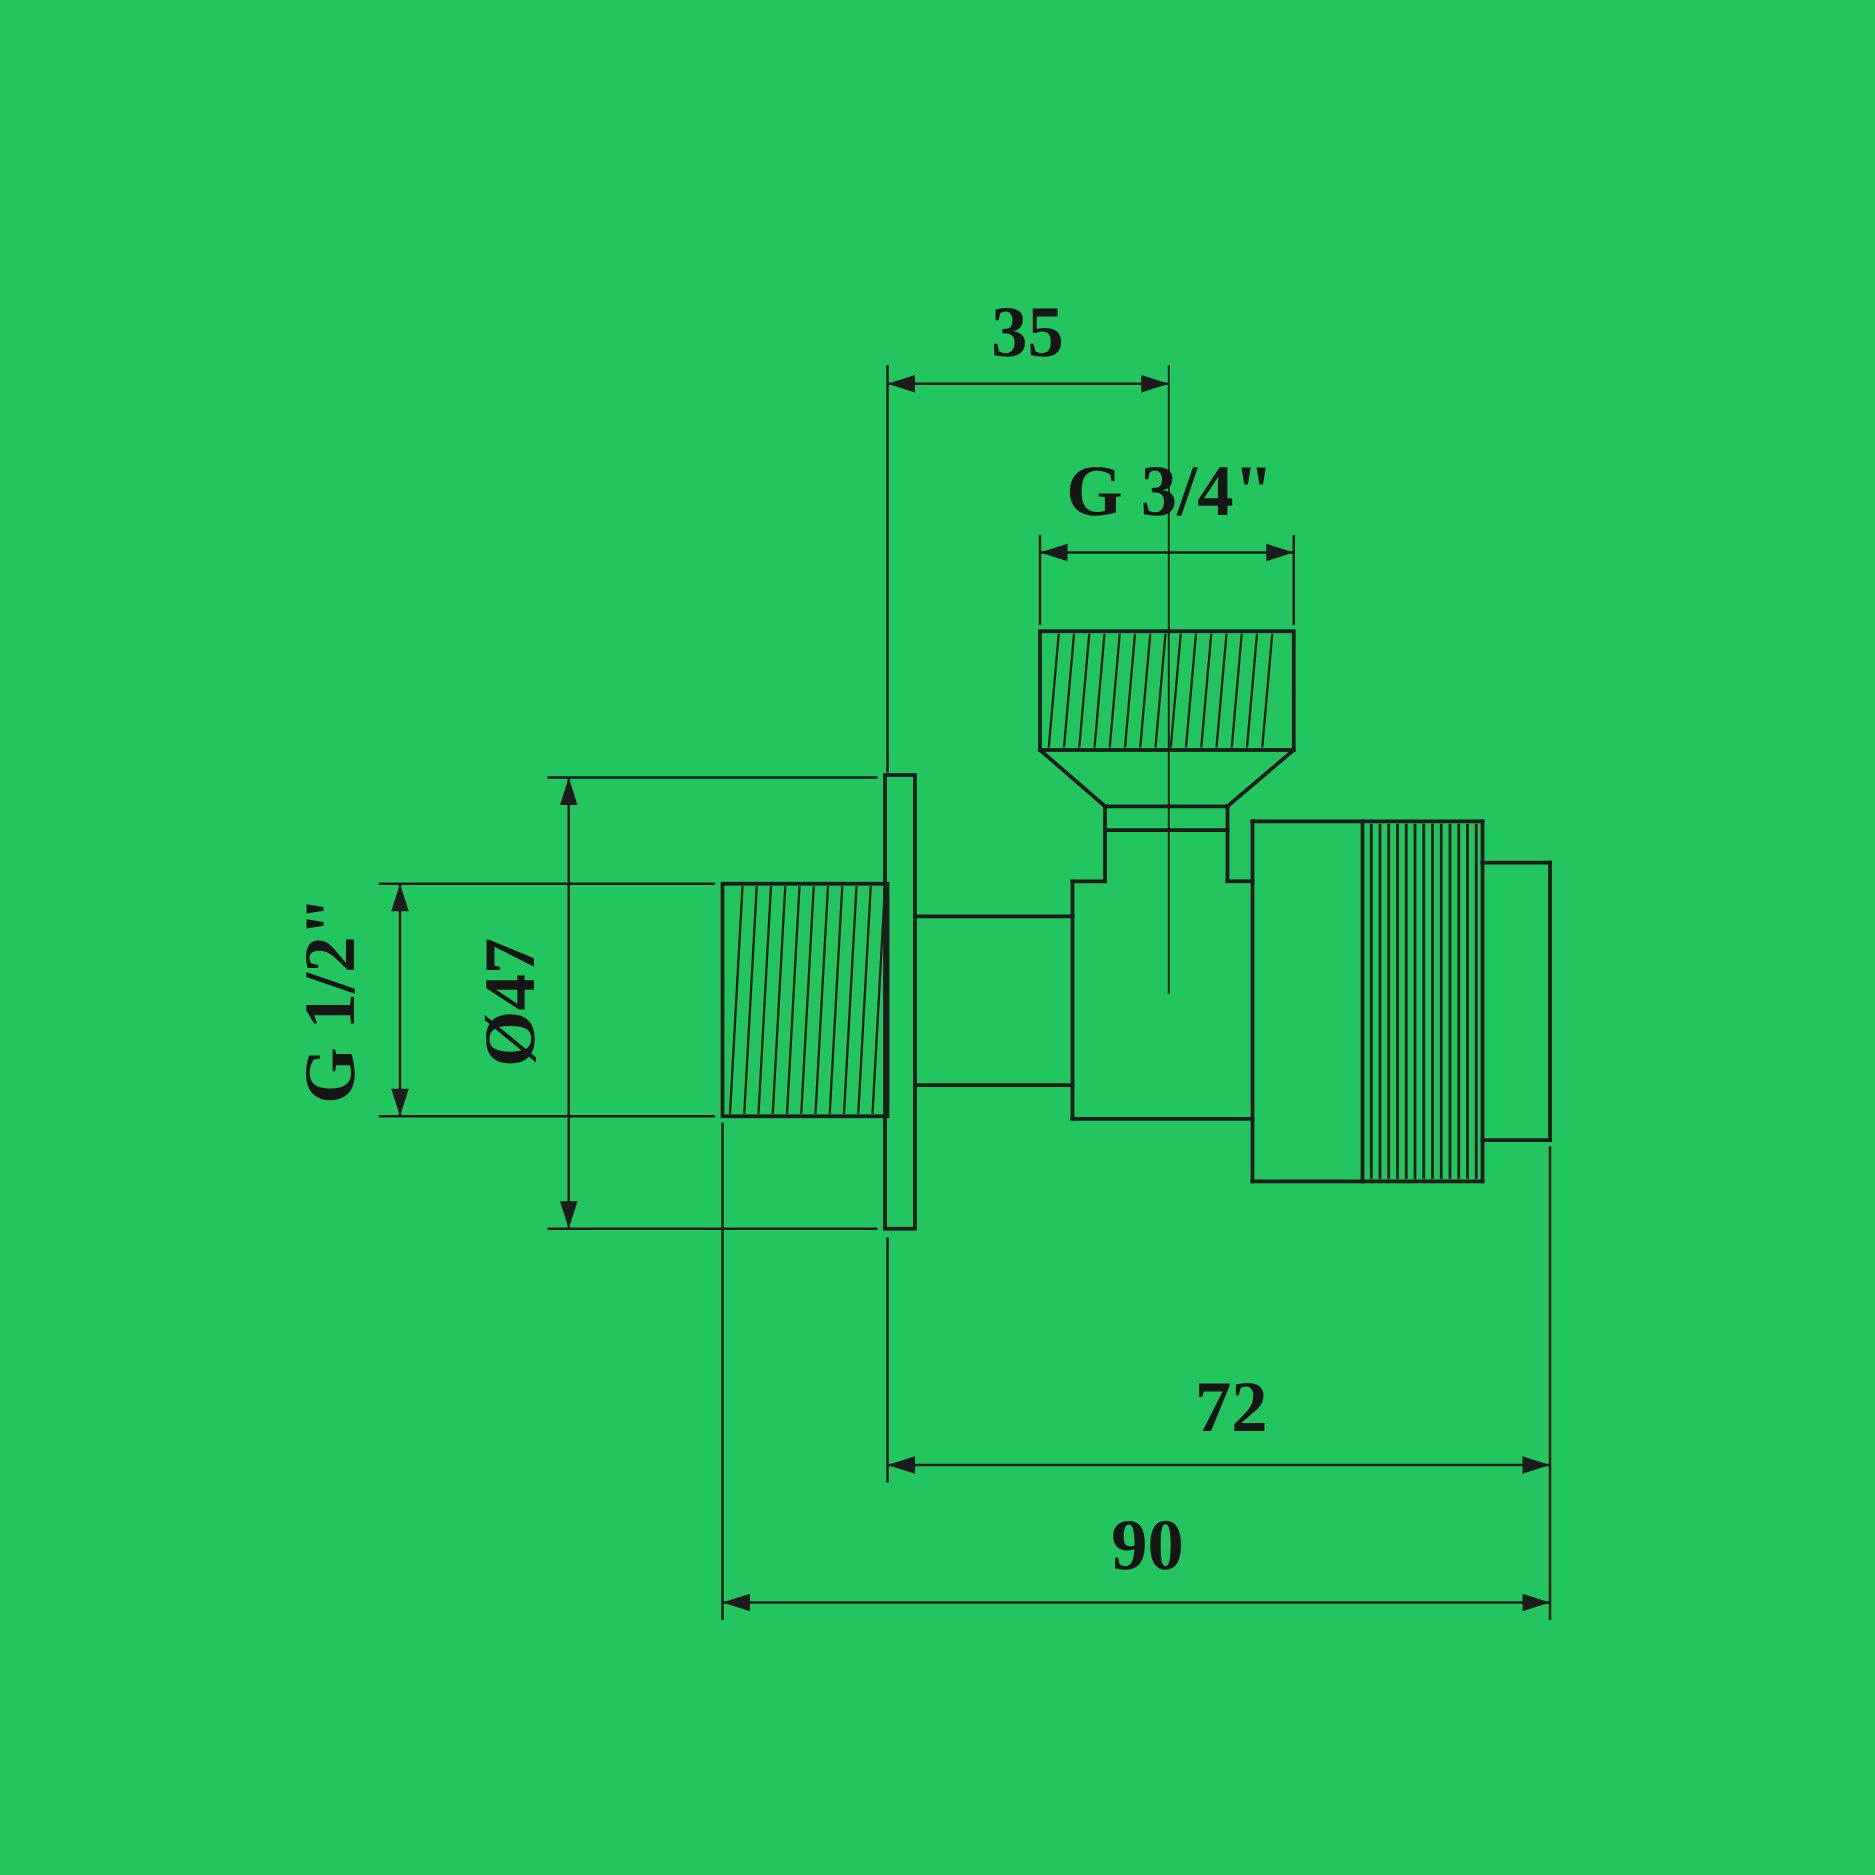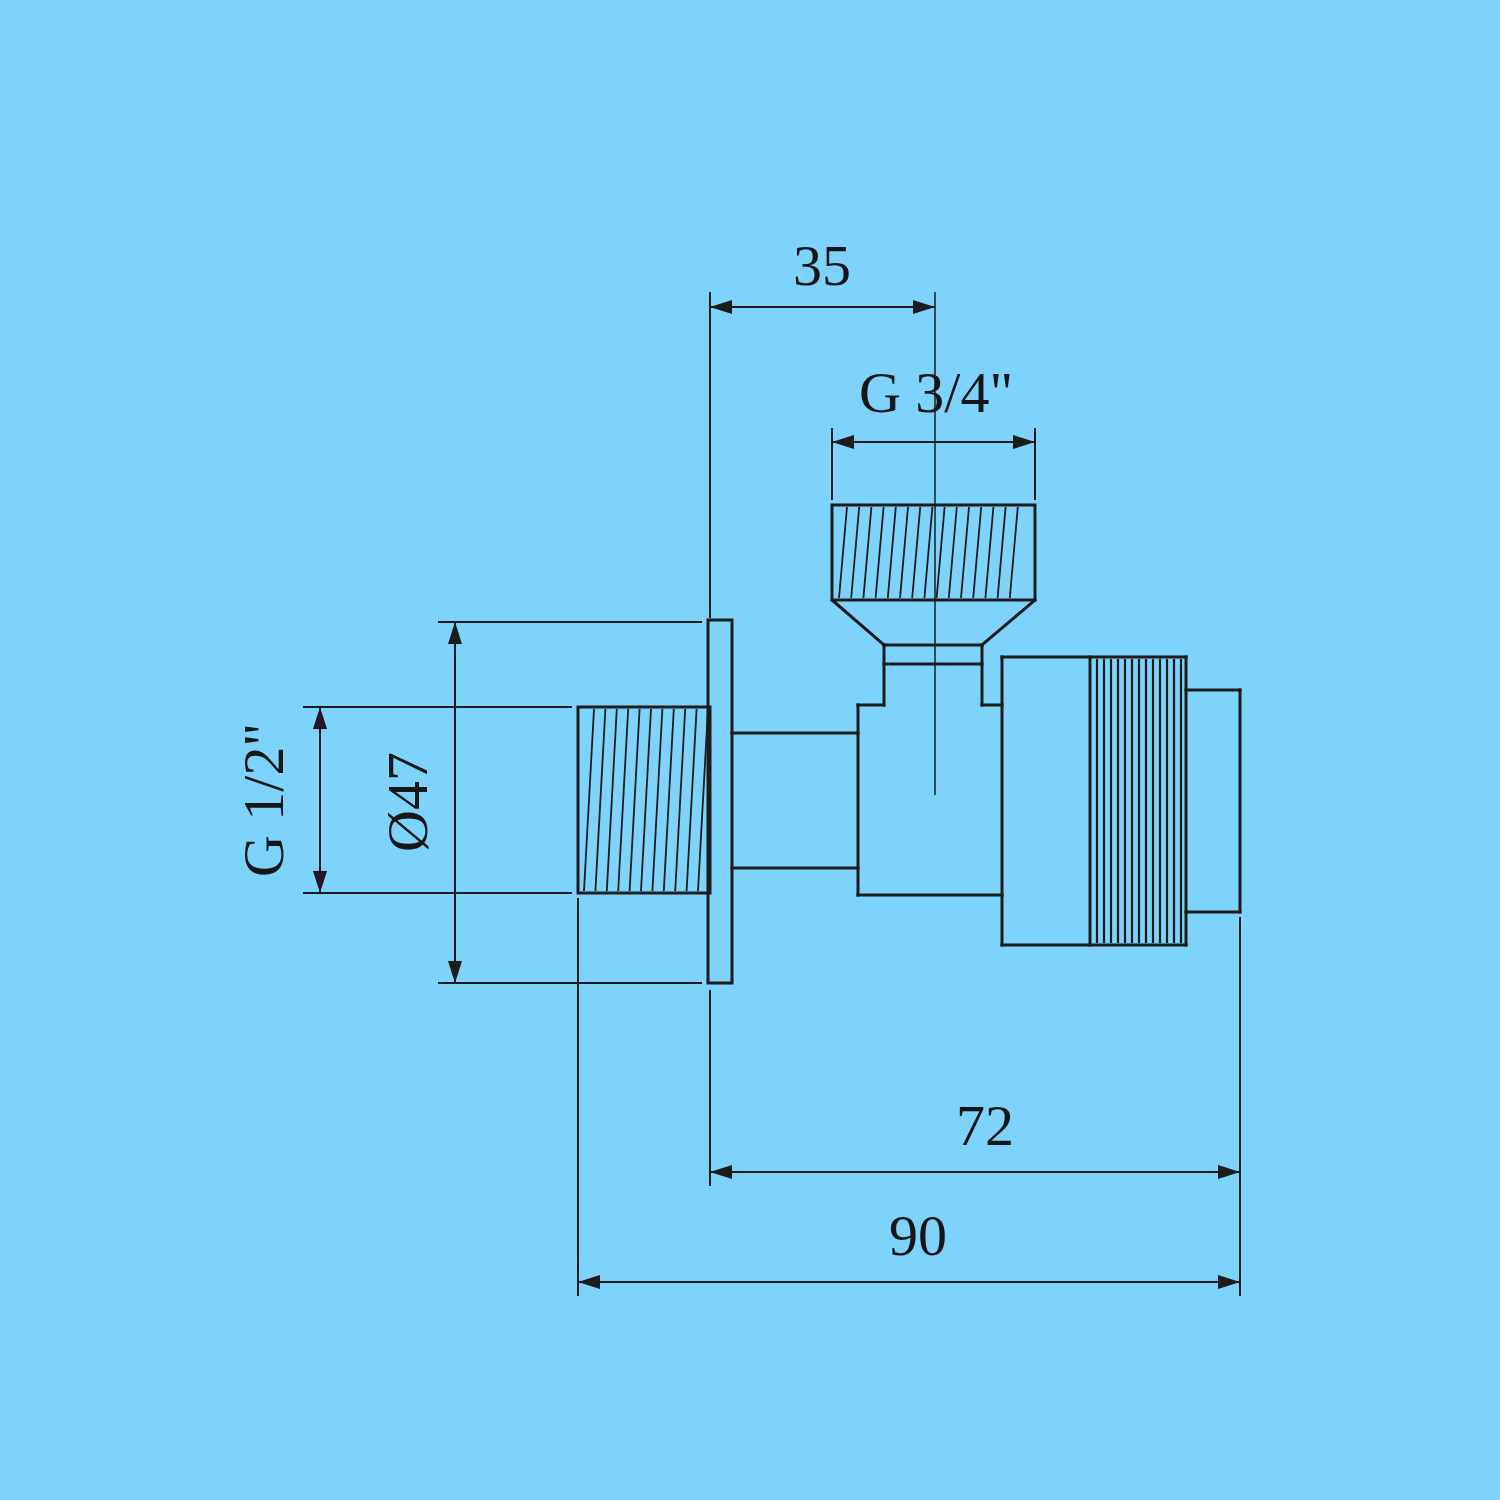--- a/index.html
+++ b/index.html
@@ -11,8 +11,9 @@
     position: relative;
     width: 1500px;
     height: 1500px;
-    background: #7dd3fc;
+    background: #22c55e;
     overflow: hidden;
+    font-weight: bold;
   }
   svg {
     display: block;

